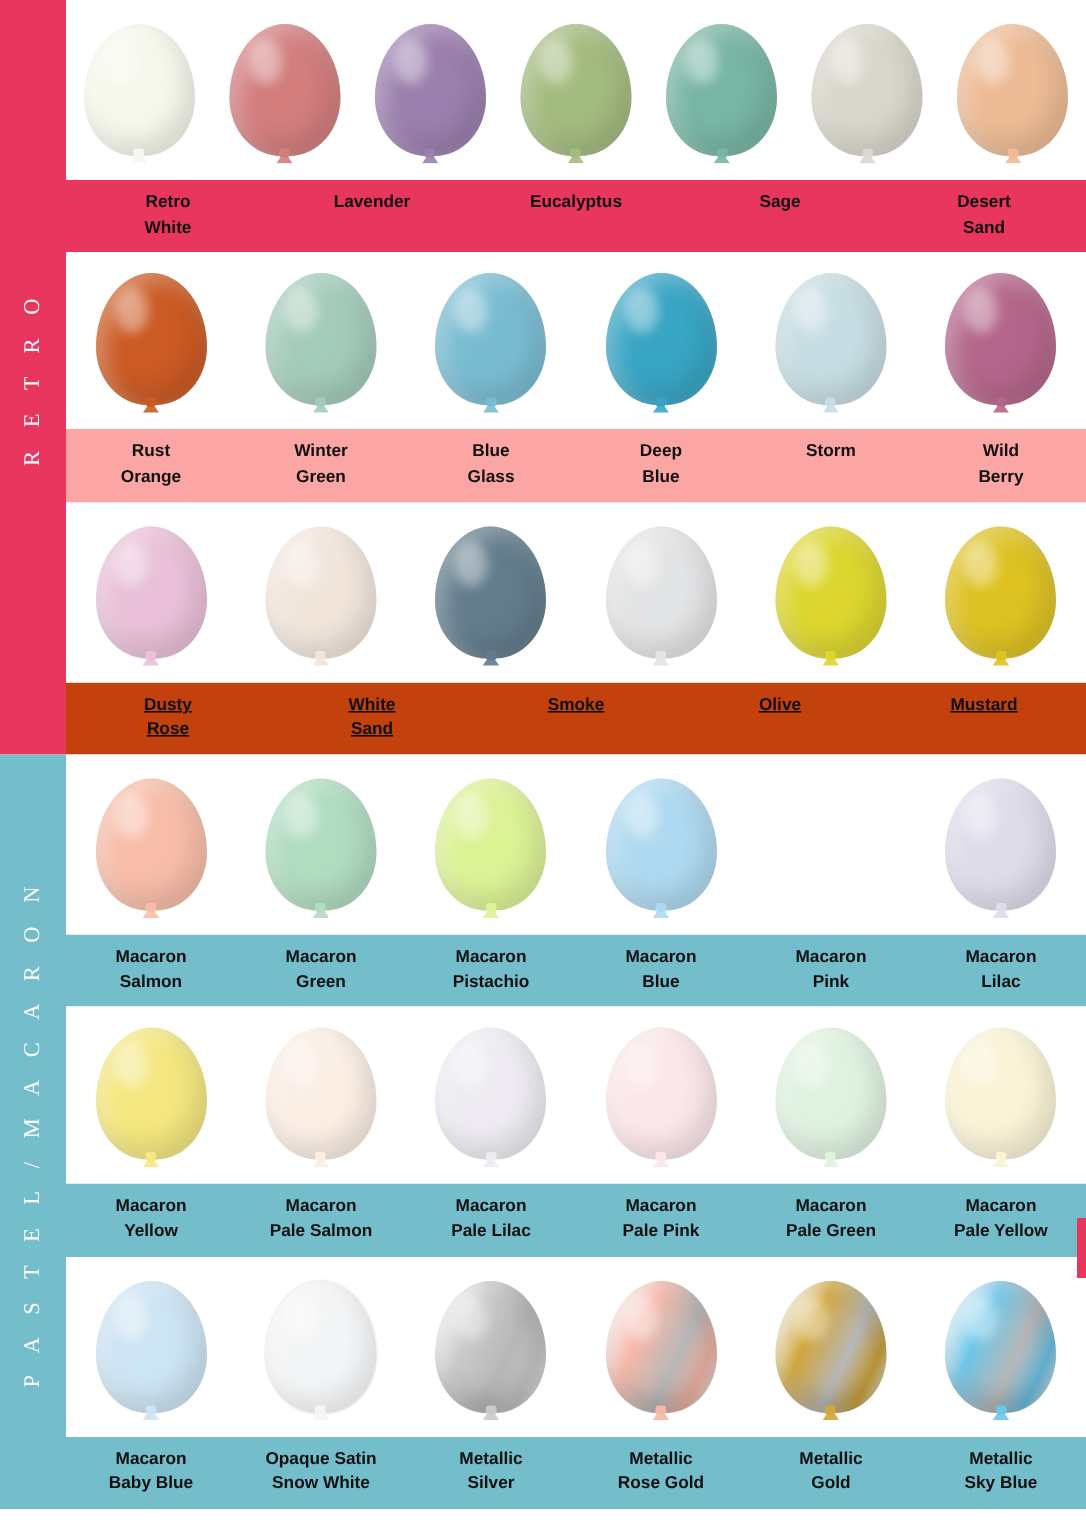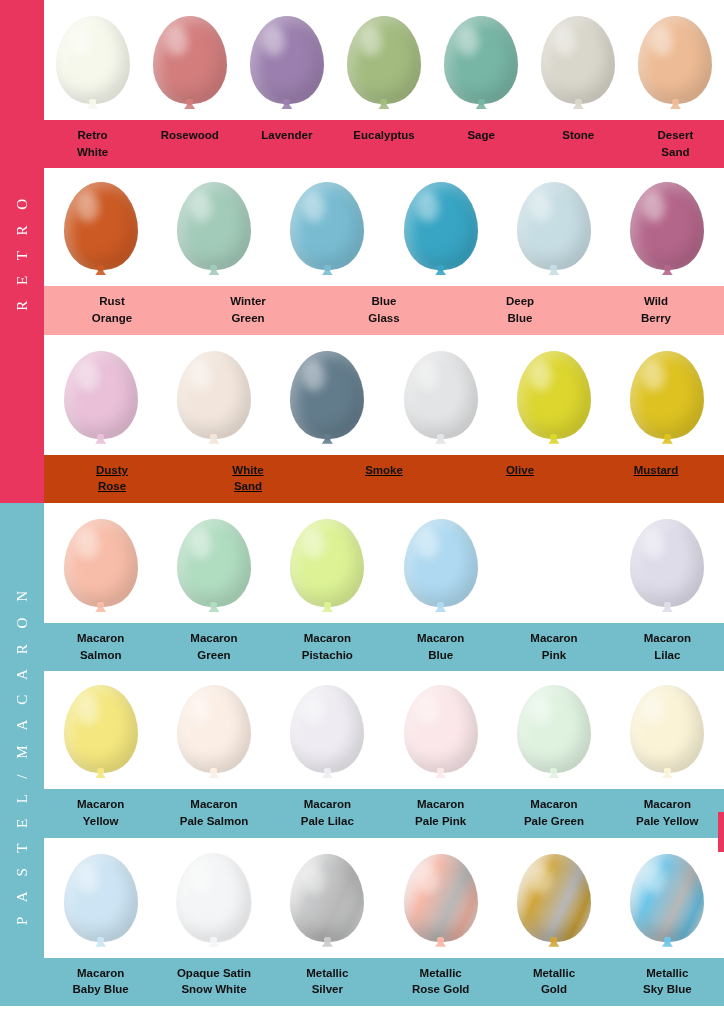--- a/index.html
+++ b/index.html
@@ -194,9 +194,6 @@
                 <span>White</span>
               </div>
               <div class="lab">
-                <span>Rosewood</span>
-              </div>
-              <div class="lab">
                 <span>Lavender</span>
               </div>
               <div class="lab">

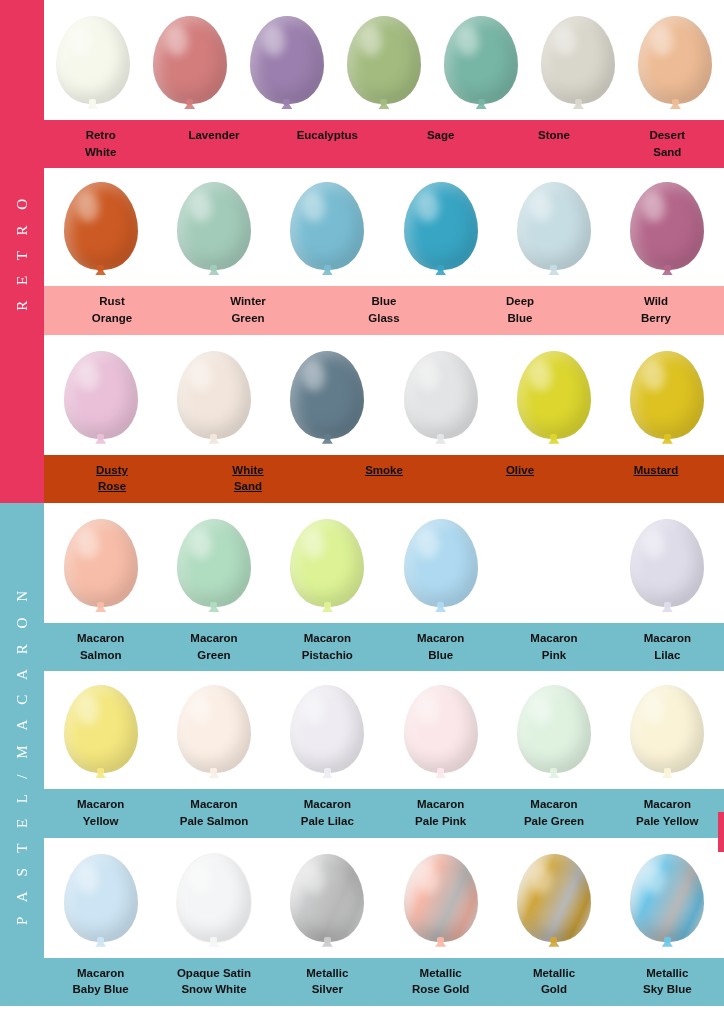--- a/index.html
+++ b/index.html
@@ -203,9 +203,6 @@
                 <span>Sage</span>
               </div>
               <div class="lab">
-                <span>Stone</span>
-              </div>
-              <div class="lab">
                 <span>Desert</span>
                 <span>Sand</span>
               </div>

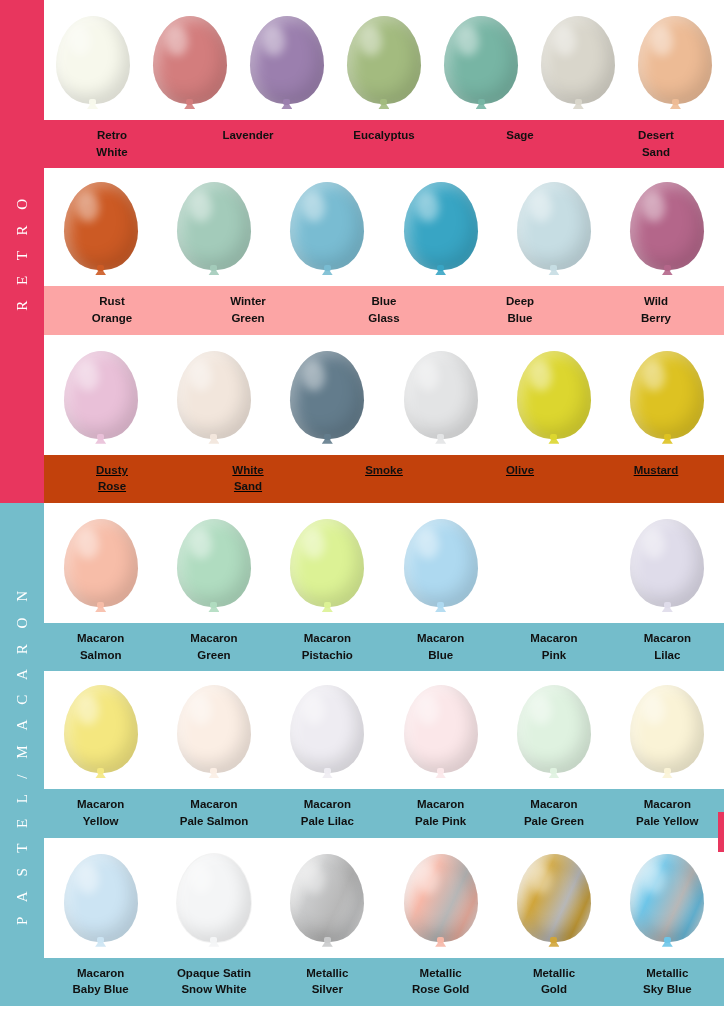--- a/index.html
+++ b/index.html
@@ -277,6 +277,9 @@
                 <span>Blue</span>
               </div>
               <div class="lab">
+                <span>Storm</span>
+              </div>
+              <div class="lab">
                 <span>Wild</span>
                 <span>Berry</span>
               </div>

